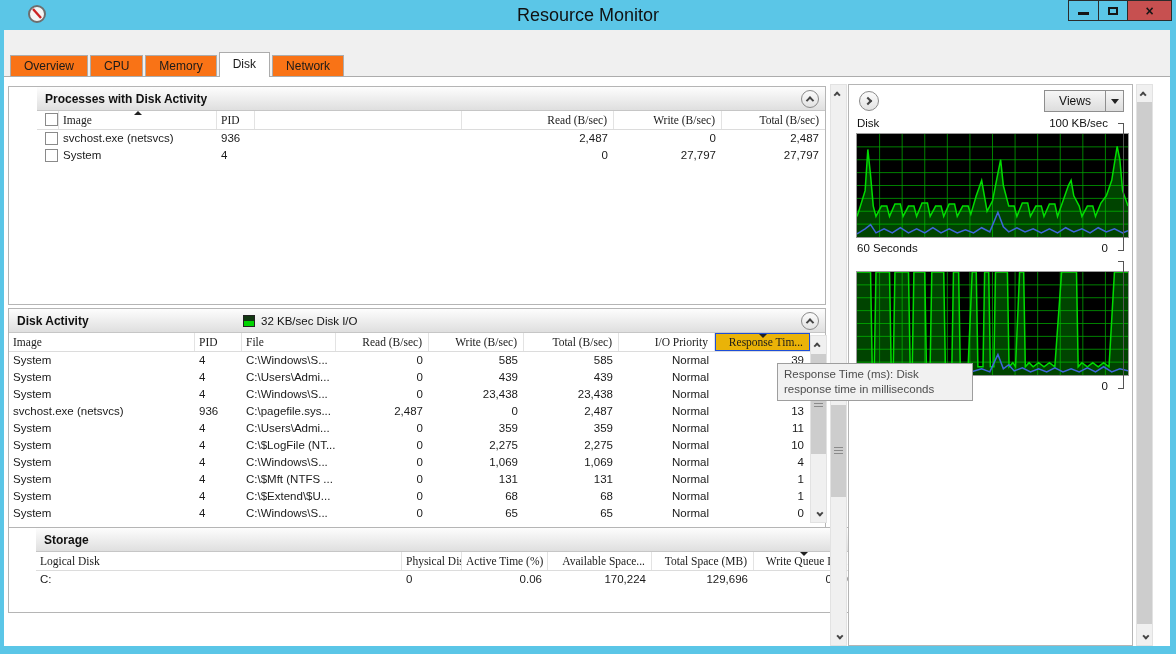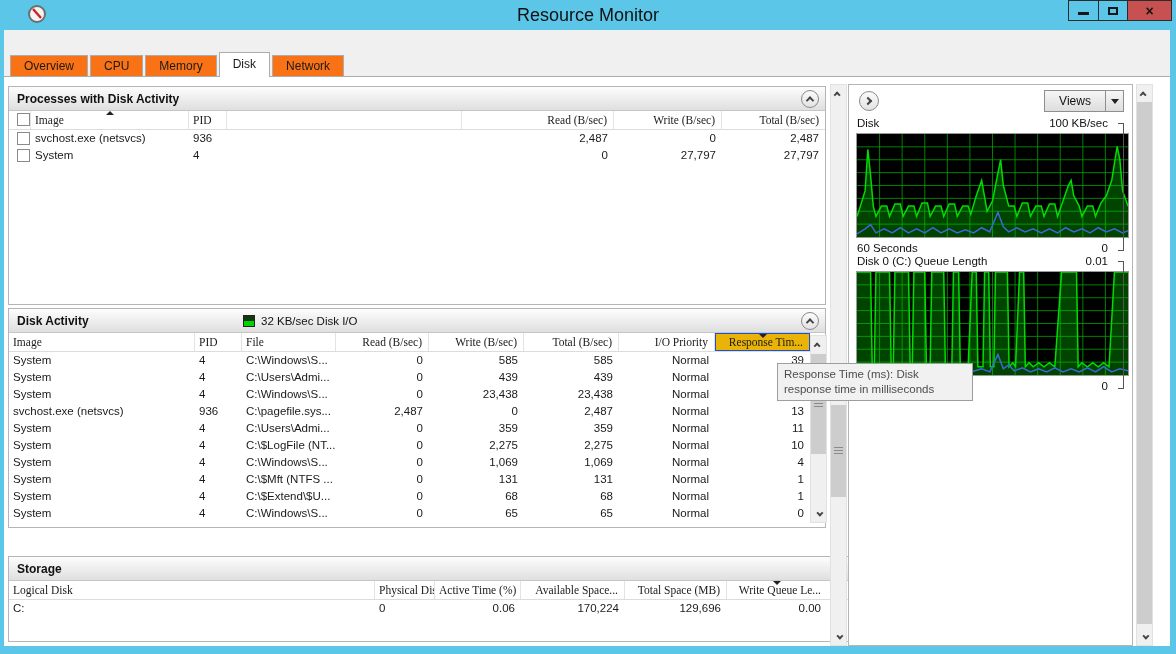--- a/index.html
+++ b/index.html
@@ -143,7 +143,7 @@
 
     <div class="main">
 
-      <div class="panel" style="left:4px; top:9px; width:818px; height:219px;">
+      <div class="panel" style="left:4px; top:9px; width:818px; height:219px;padding-left:28px;">
         <div class="panel-header">
           <div class="panel-title">Processes with Disk Activity</div>
           <div class="chev-btn">

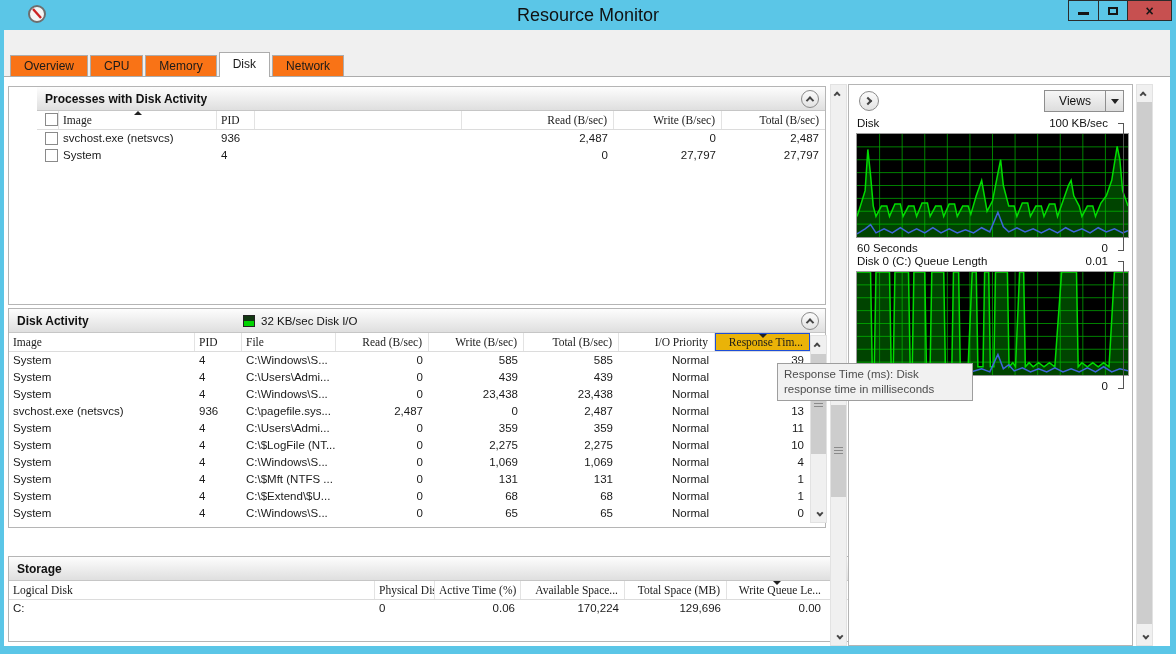--- a/index.html
+++ b/index.html
@@ -406,10 +406,6 @@
         </div>
         <div class="bracket" style="top:38px; height:128px;"></div>
 
-        <div class="chart-label-row" style="top:170px;">
-          <span class="cl-left">Disk 0 (C:) Queue Length</span>
-          <span class="cl-right">0.01</span>
-        </div>
         <div class="chart-box" style="top:186px;">
           <svg viewBox="0 0 100 100" preserveAspectRatio="none">
               <line x1="8.333333333333334" y1="0" x2="8.333333333333334" y2="100" stroke="#00A000" stroke-width="1" vector-effect="non-scaling-stroke" opacity="0.8"></line>

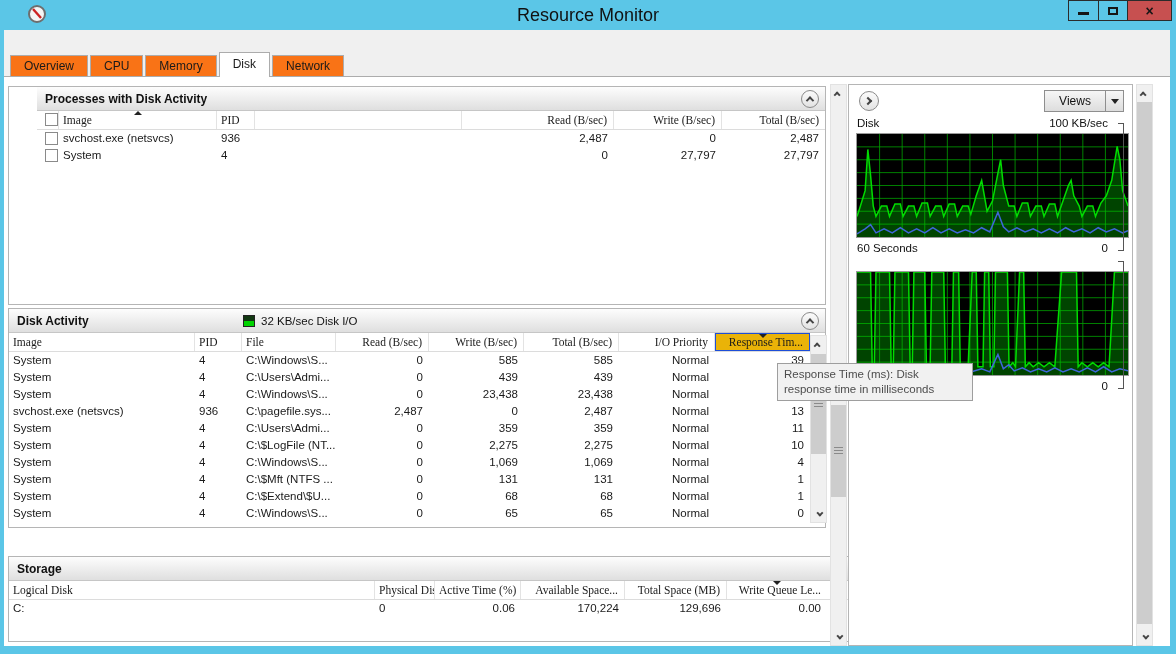--- a/index.html
+++ b/index.html
@@ -323,7 +323,7 @@
         </div>
       </div>
 
-      <div class="panel" style="left:4px; top:479px; width:945px; height:86px;">
+      <div class="panel" style="left:4px; top:450px; width:945px; height:86px;padding-left:27px;">
         <div class="panel-header">
           <div class="panel-title">Storage</div>
           <div class="chev-btn">

